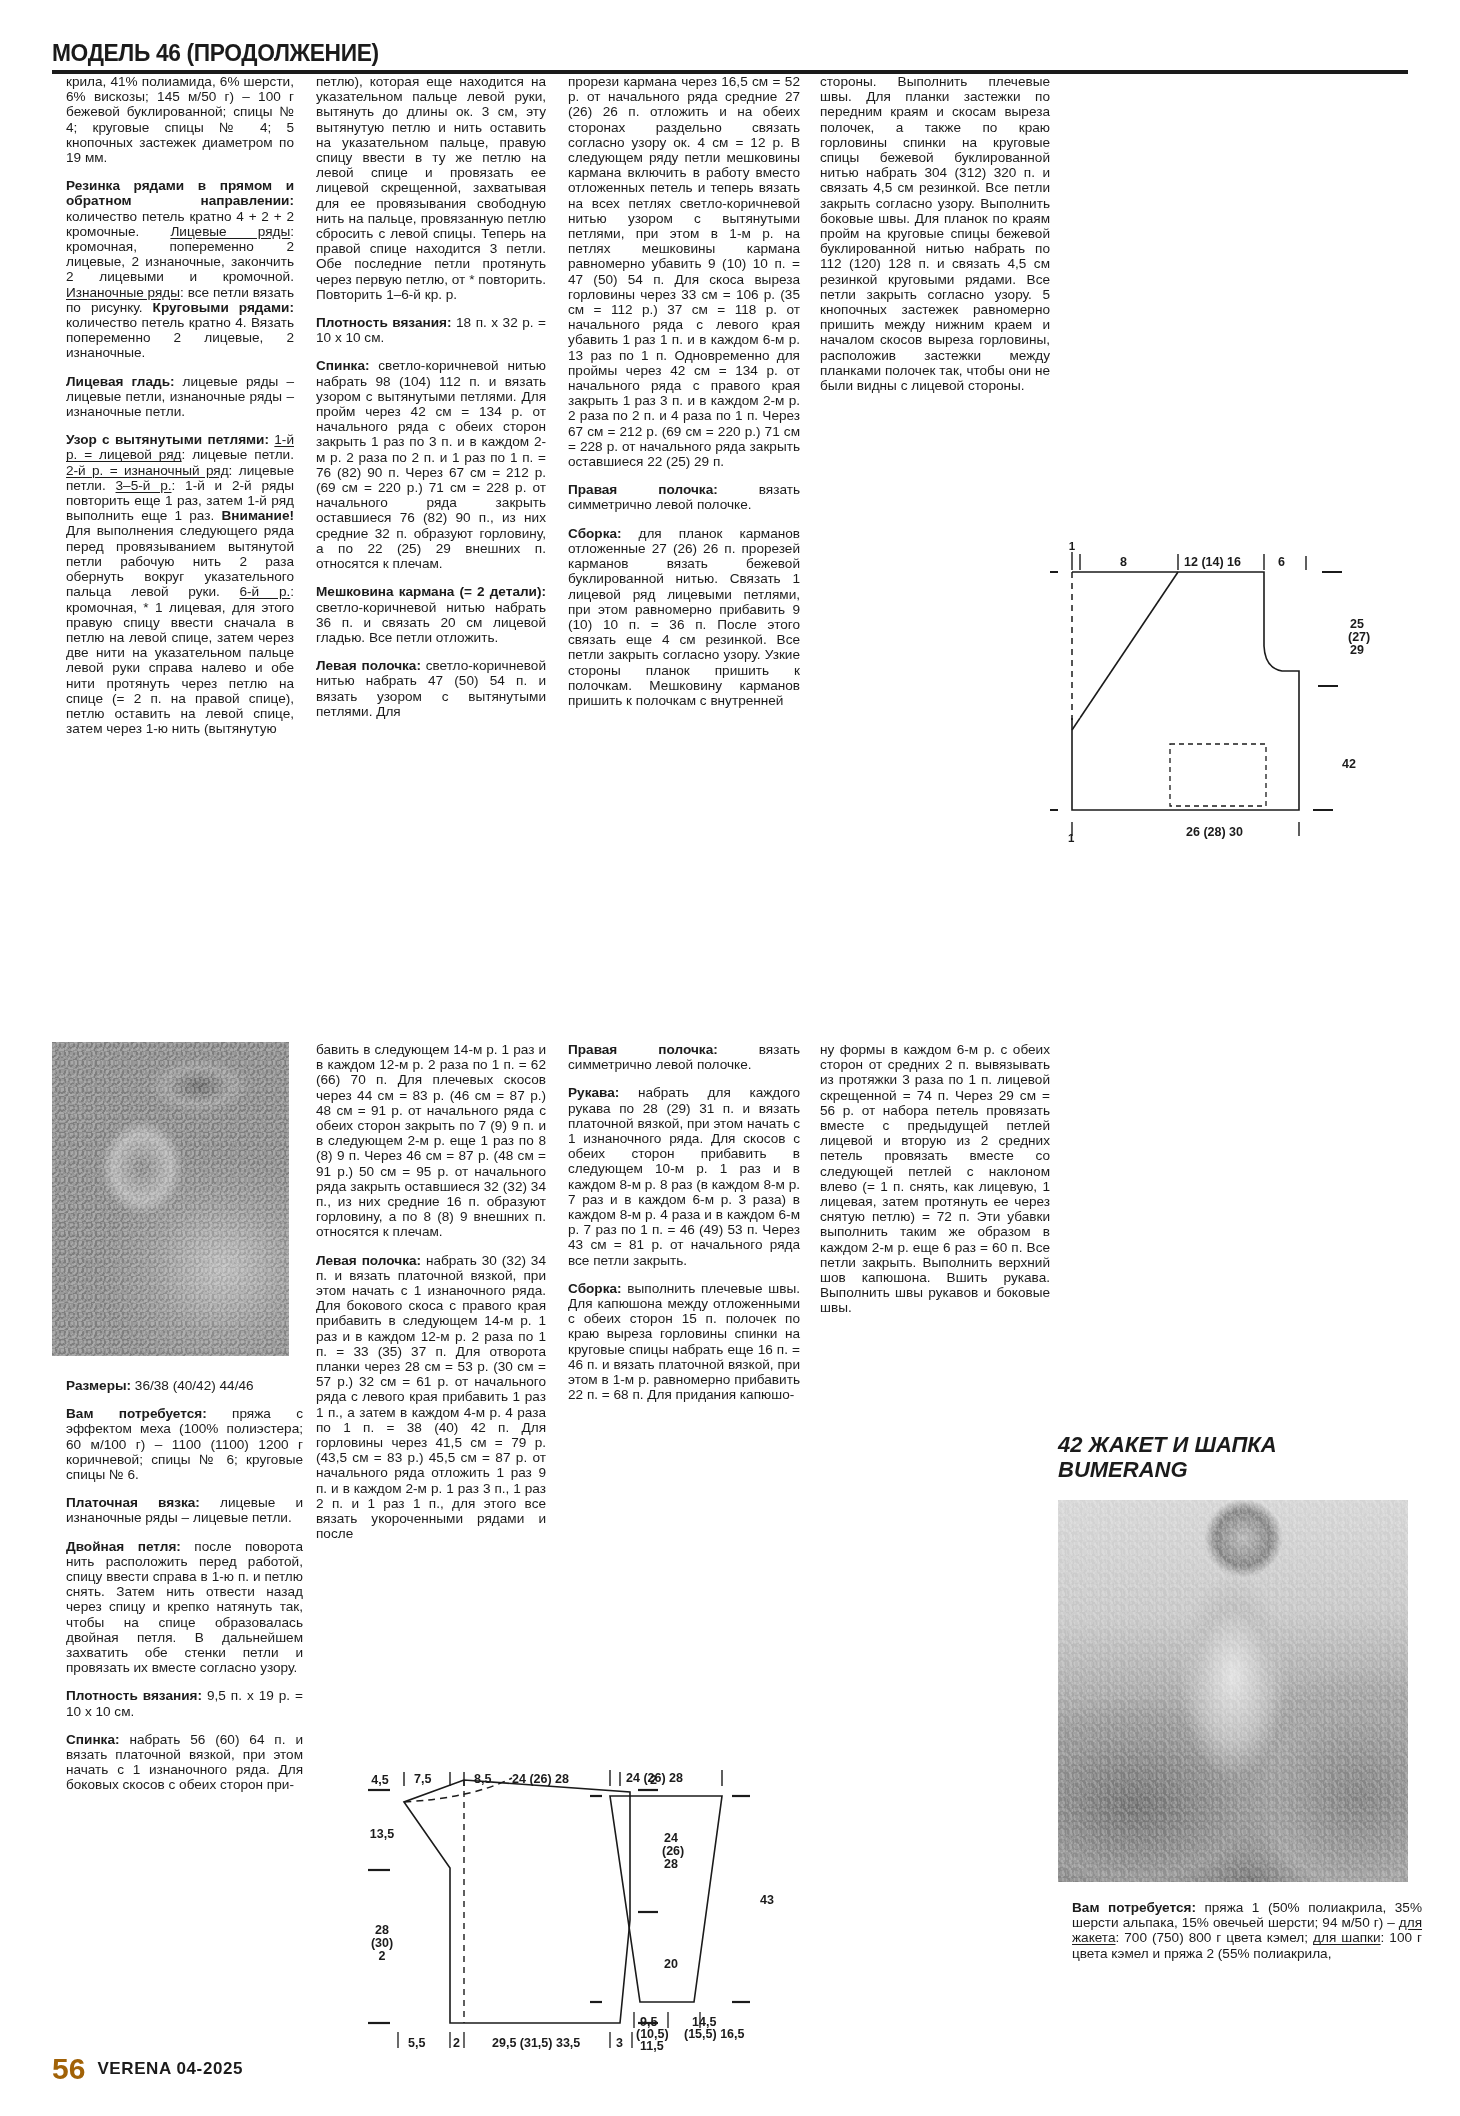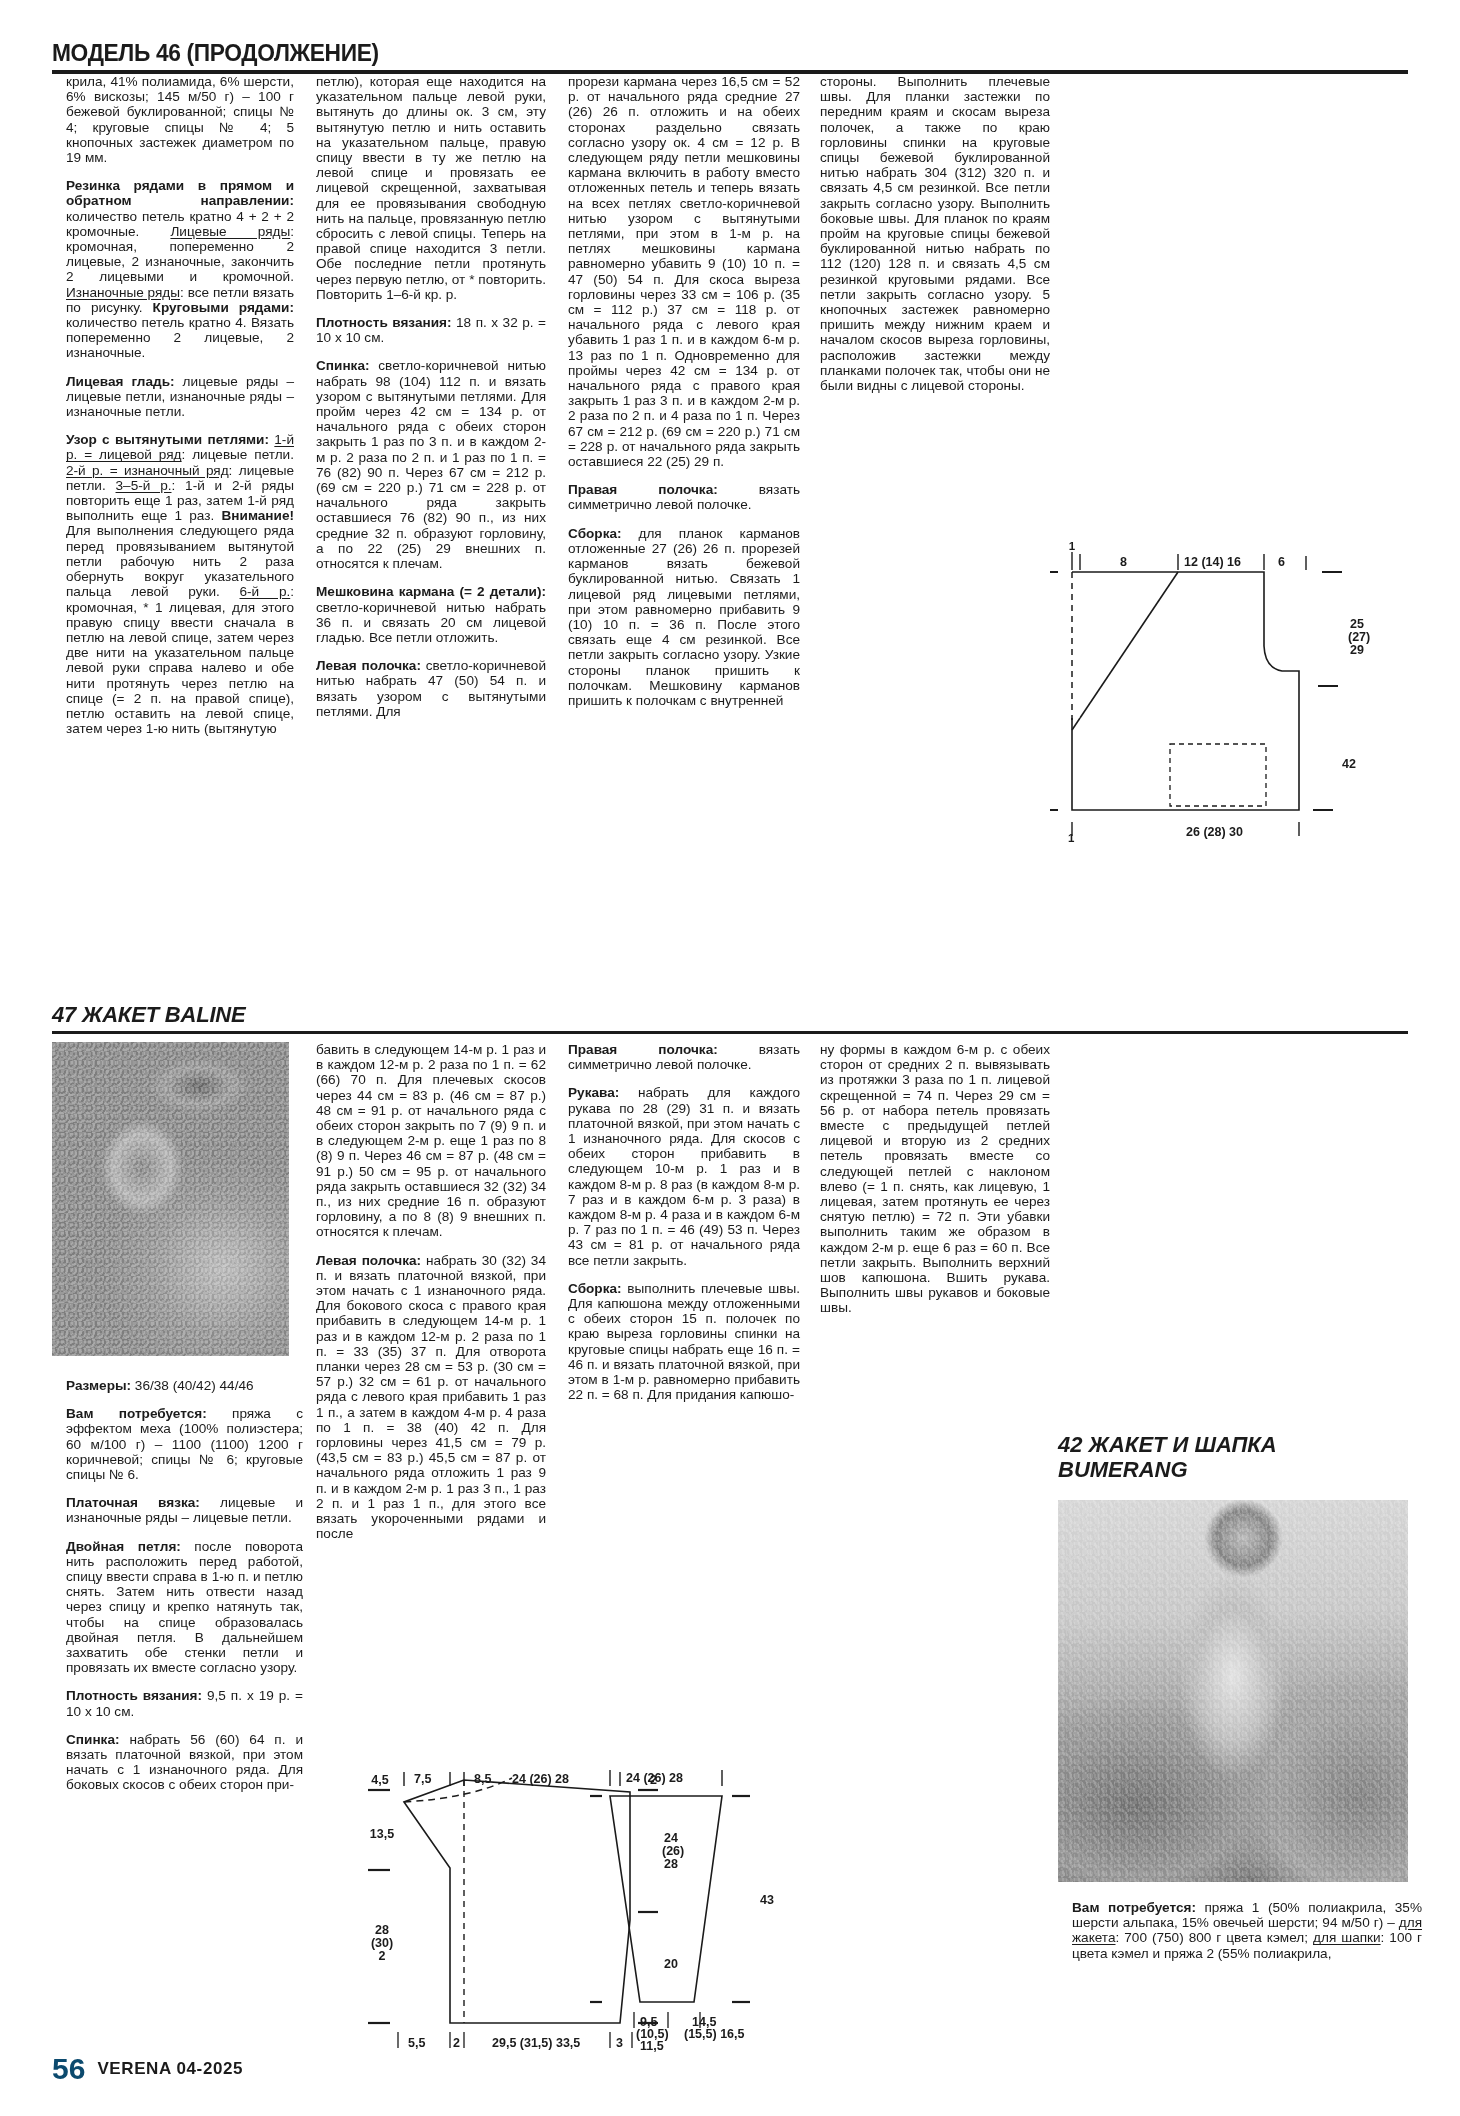--- a/index.html
+++ b/index.html
@@ -214,10 +214,6 @@
     </svg>
   </div>
 
-  <div class="sec47">
-    <div class="title">47 ЖАКЕТ BALINE</div>
-    <div class="rule"></div>
-  </div>
 
   <div class="photo">
     <div class="ph-inner"></div>

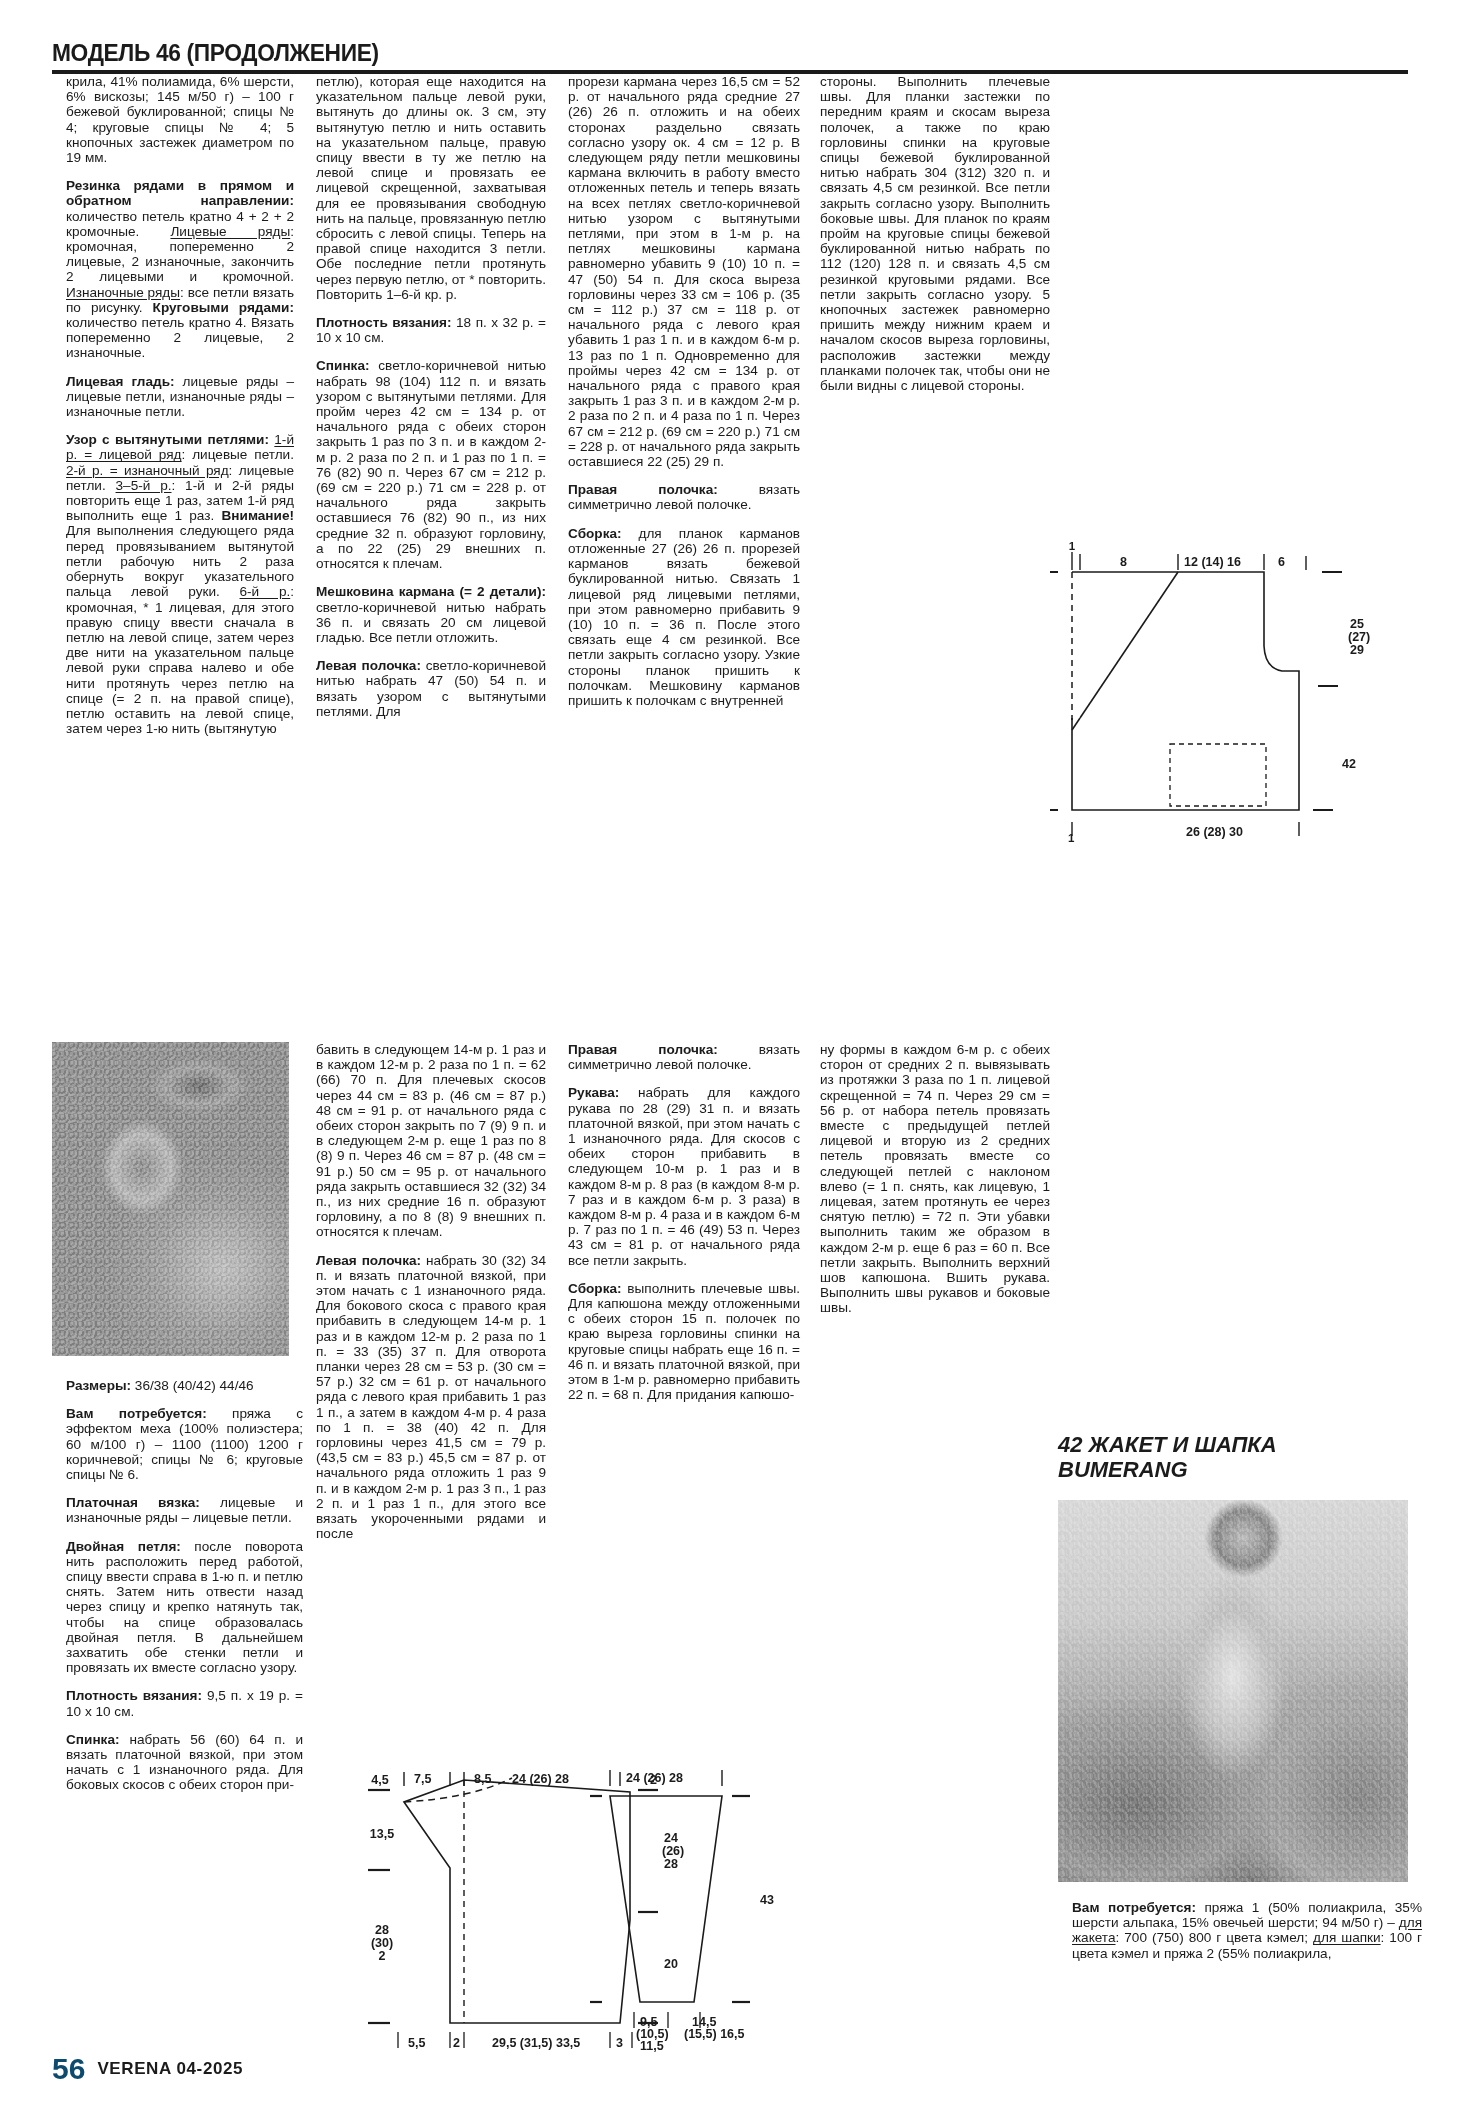--- a/index.html
+++ b/index.html
@@ -117,7 +117,7 @@
 
   
   .footer{position:absolute;left:52px;bottom:32px;display:flex;align-items:center;gap:12px;}
-  .footer .pg{font-weight:bold;font-size:30px;color:#0c4a6e;line-height:1;}
+  .footer .pg{font-weight:bold;font-size:30px;color:#a16207;line-height:1;}
   .footer .mag{font-weight:bold;font-size:17px;letter-spacing:.6px;color:#1b1b1b;}
 
   

